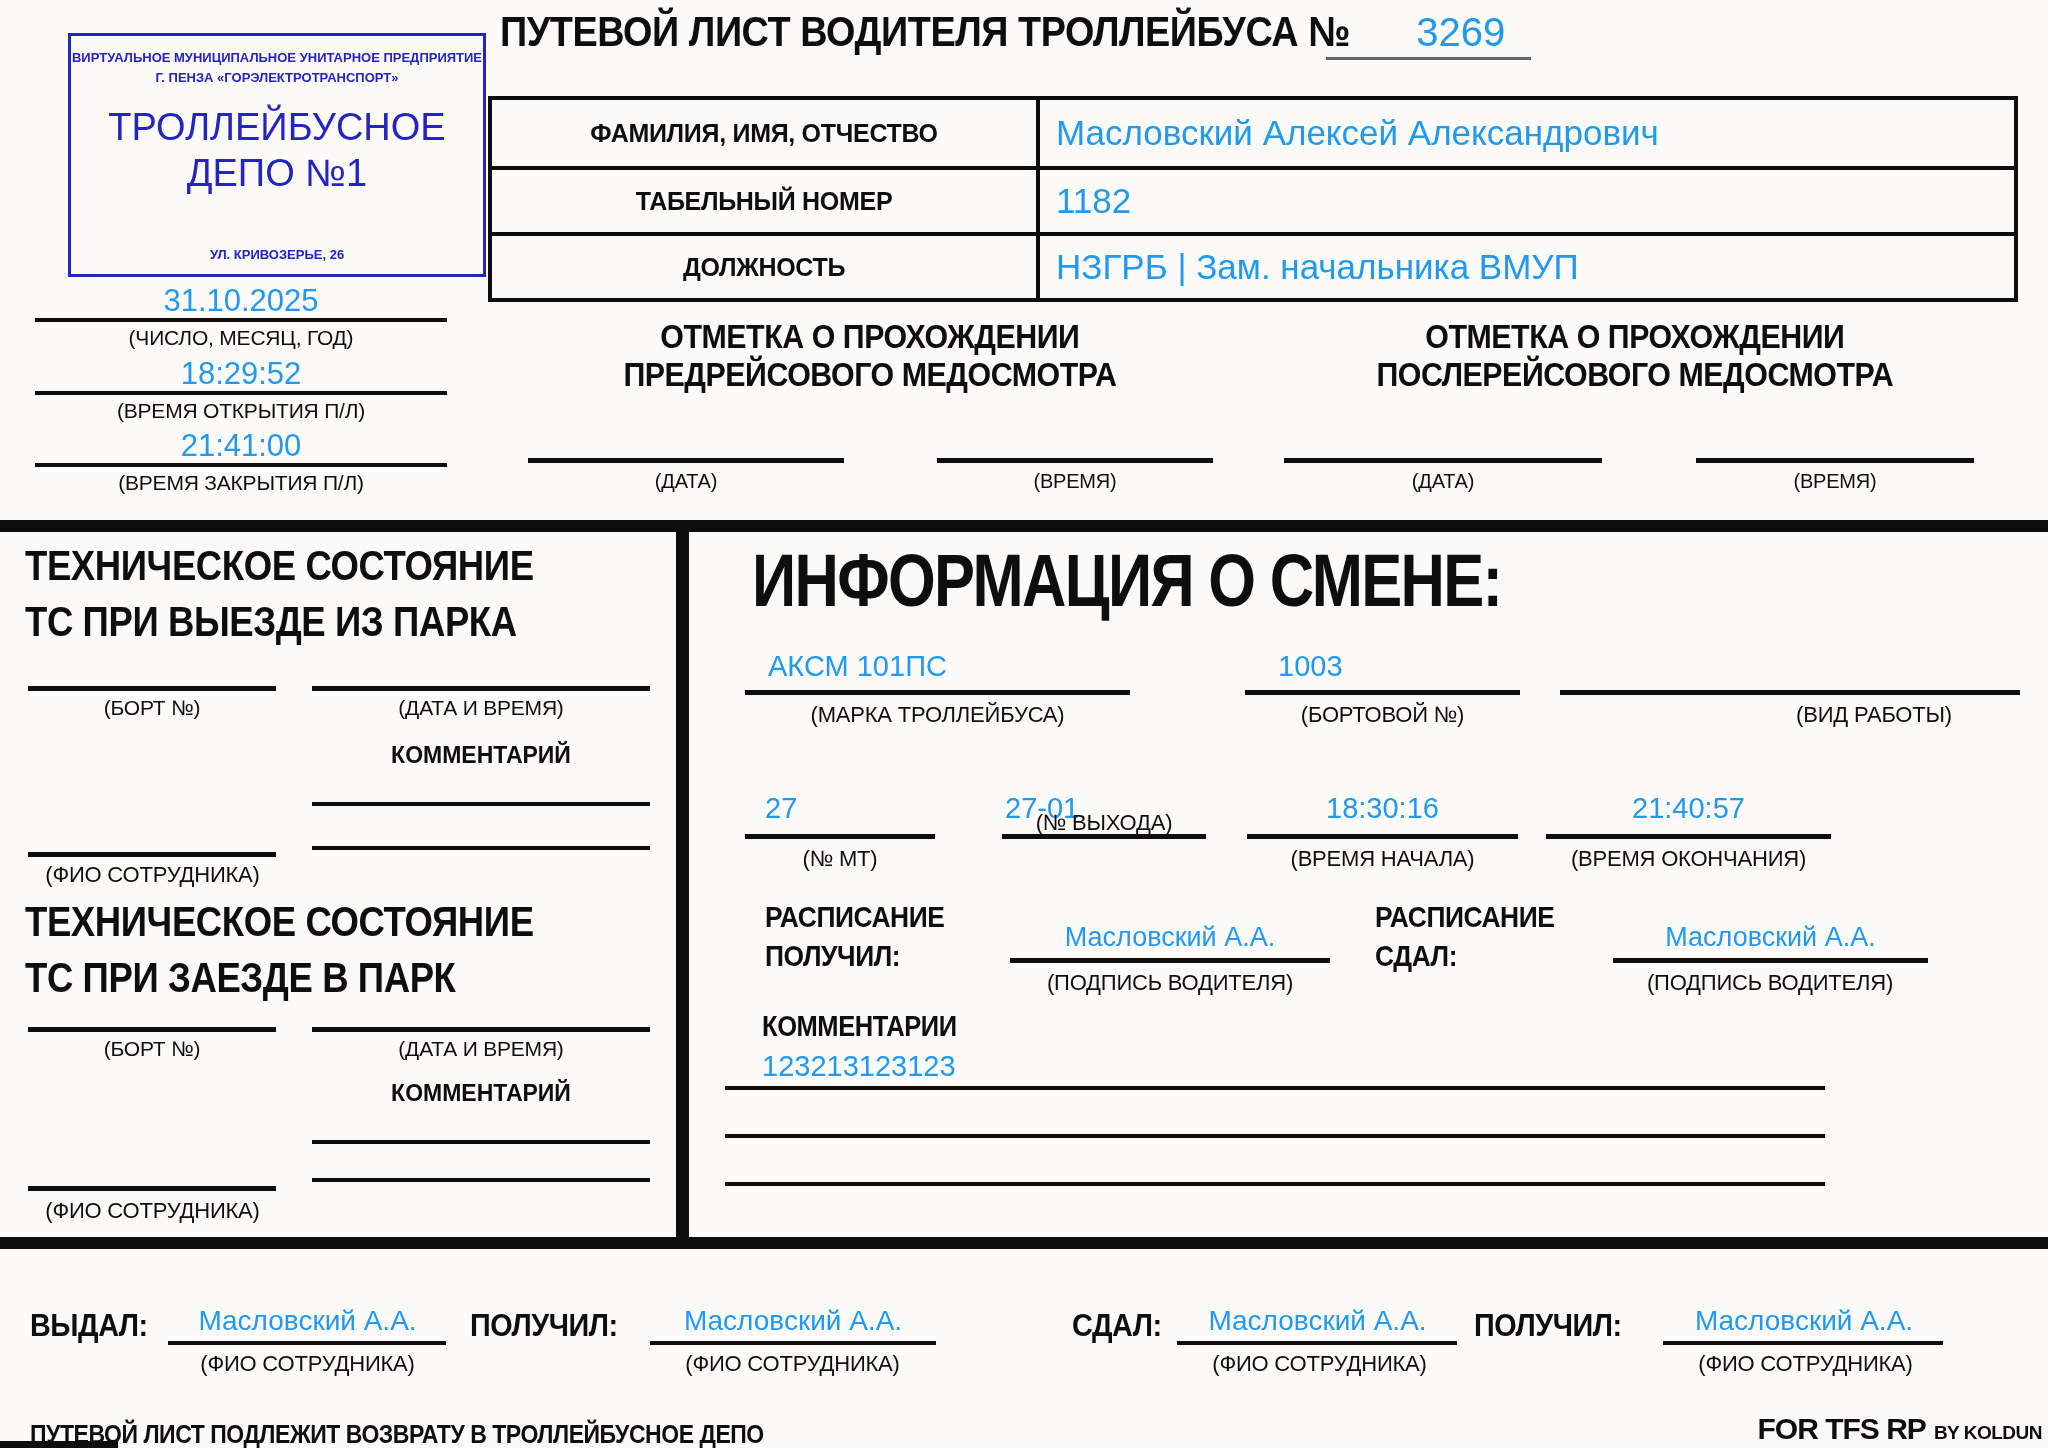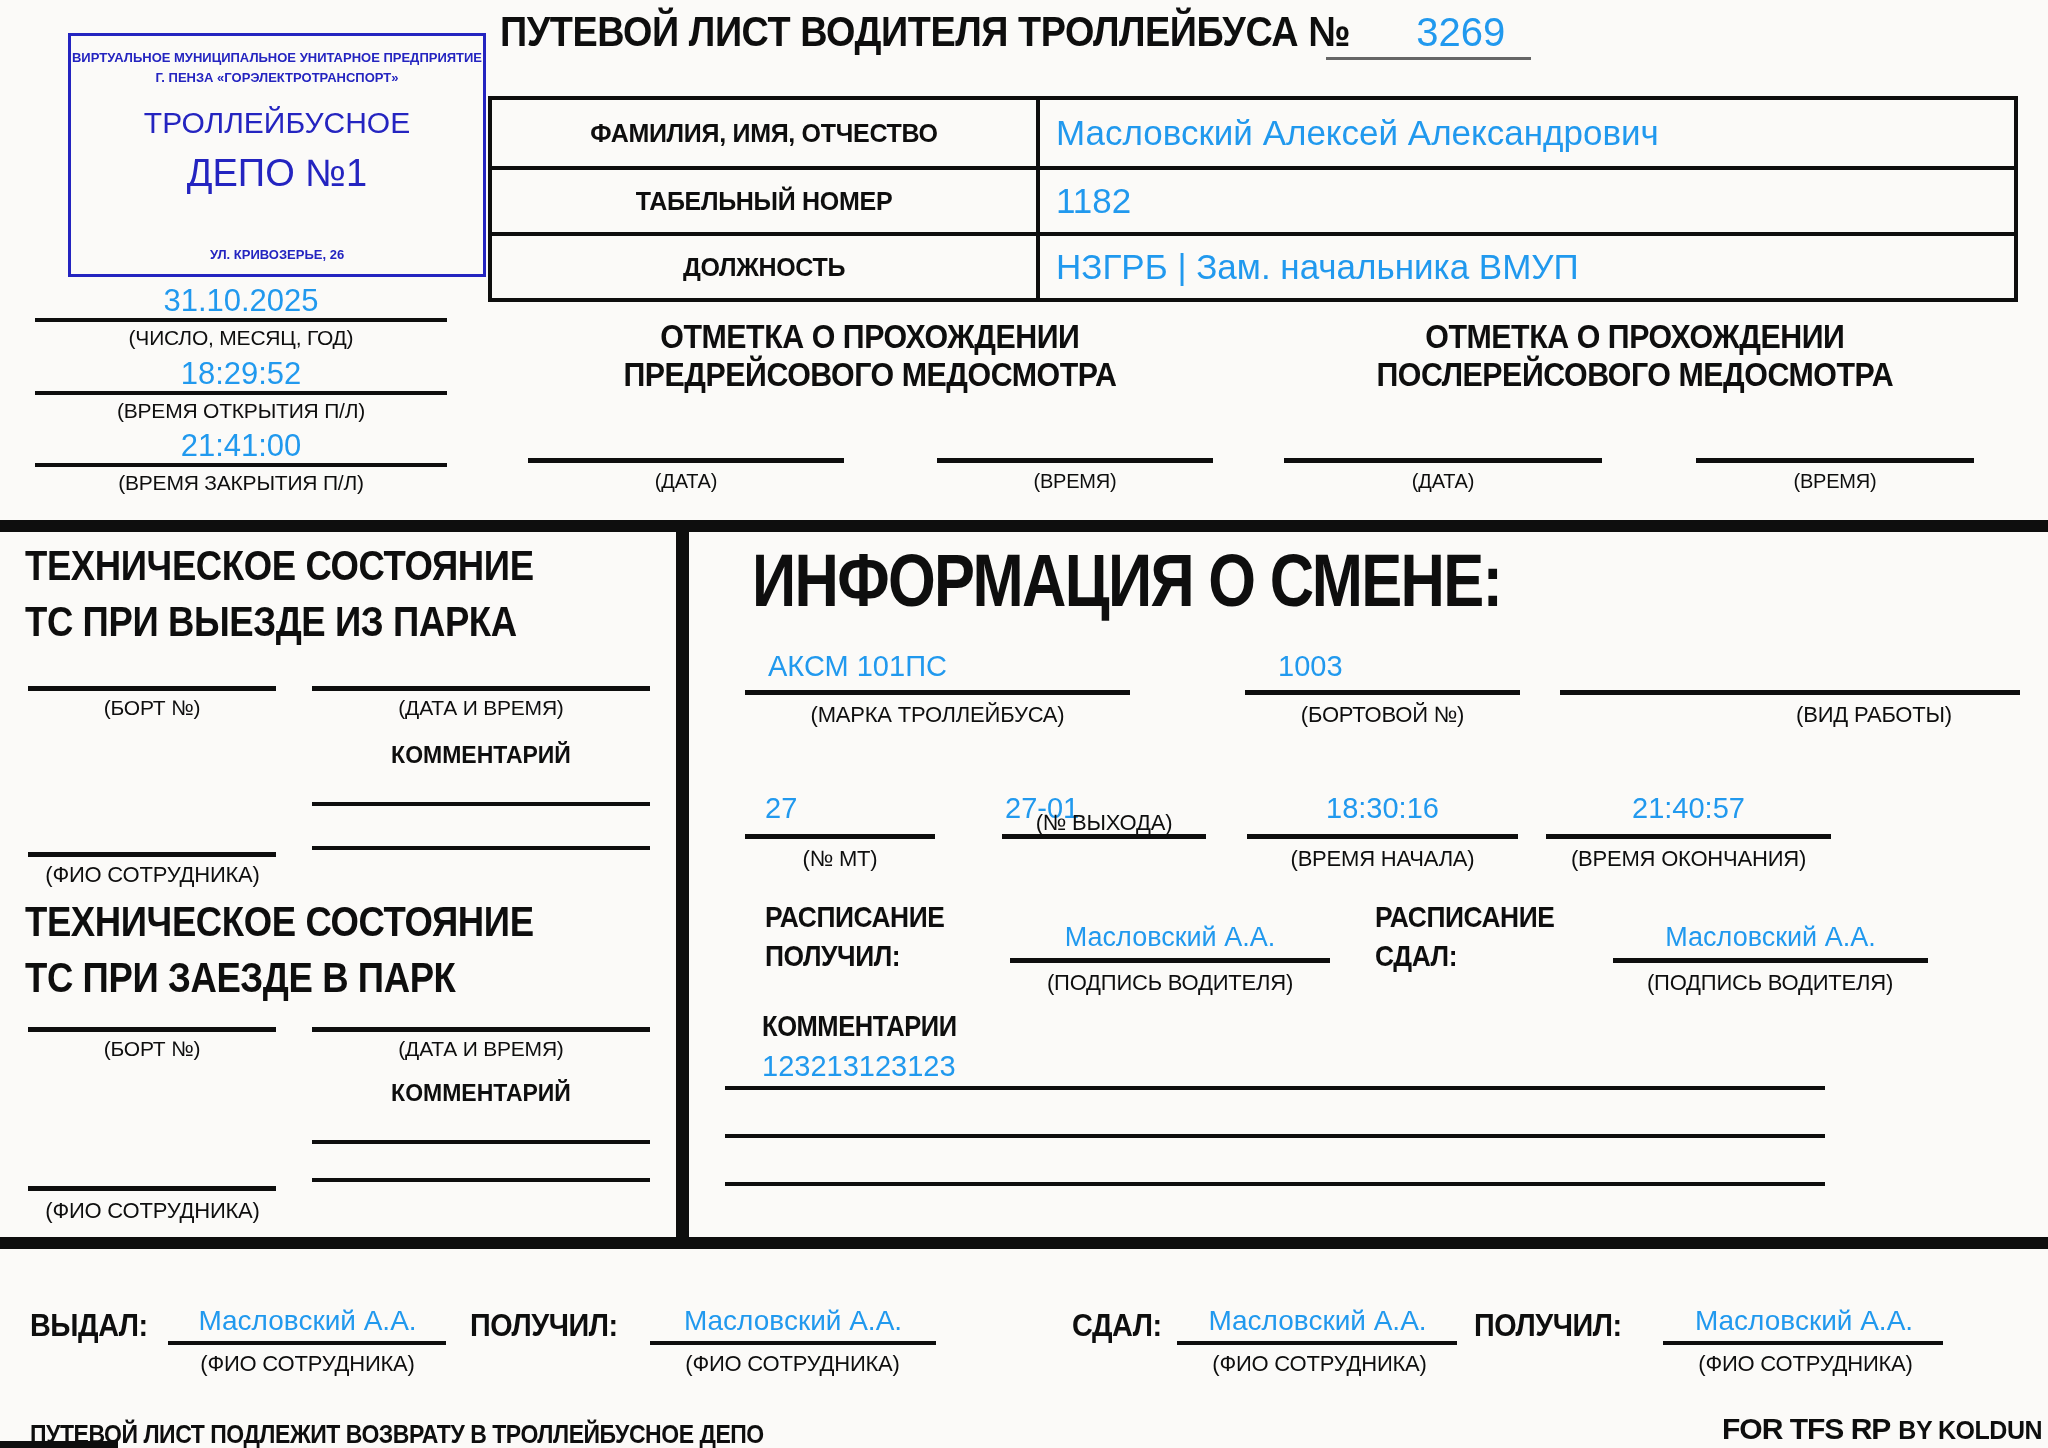--- a/index.html
+++ b/index.html
@@ -40,7 +40,7 @@
   <div class="abs stamp" style="left:34px;top:33px;width:412px;height:238px;">
     <div class="abs navy b c" style="left:0;top:14px;width:100%;font-size:13px;">ВИРТУАЛЬНОЕ МУНИЦИПАЛЬНОЕ УНИТАРНОЕ ПРЕДПРИЯТИЕ</div>
     <div class="abs navy b c" style="left:0;top:34px;width:100%;font-size:13px;">Г. ПЕНЗА «ГОРЭЛЕКТРОТРАНСПОРТ»</div>
-    <div class="abs navy c" style="left:0;top:70px;width:100%;font-size:30px;">ТРОЛЛЕЙБУСНОЕ</div>
+    <div class="abs navy c" style="left:0;top:70px;width:100%;font-size:38px;">ТРОЛЛЕЙБУСНОЕ</div>
     <div class="abs navy c" style="left:0;top:116px;width:100%;font-size:38px;">ДЕПО №1</div>
     <div class="abs navy b c" style="left:0;bottom:12px;width:100%;font-size:13px;">УЛ. КРИВОЗЕРЬЕ, 26</div>
   </div>

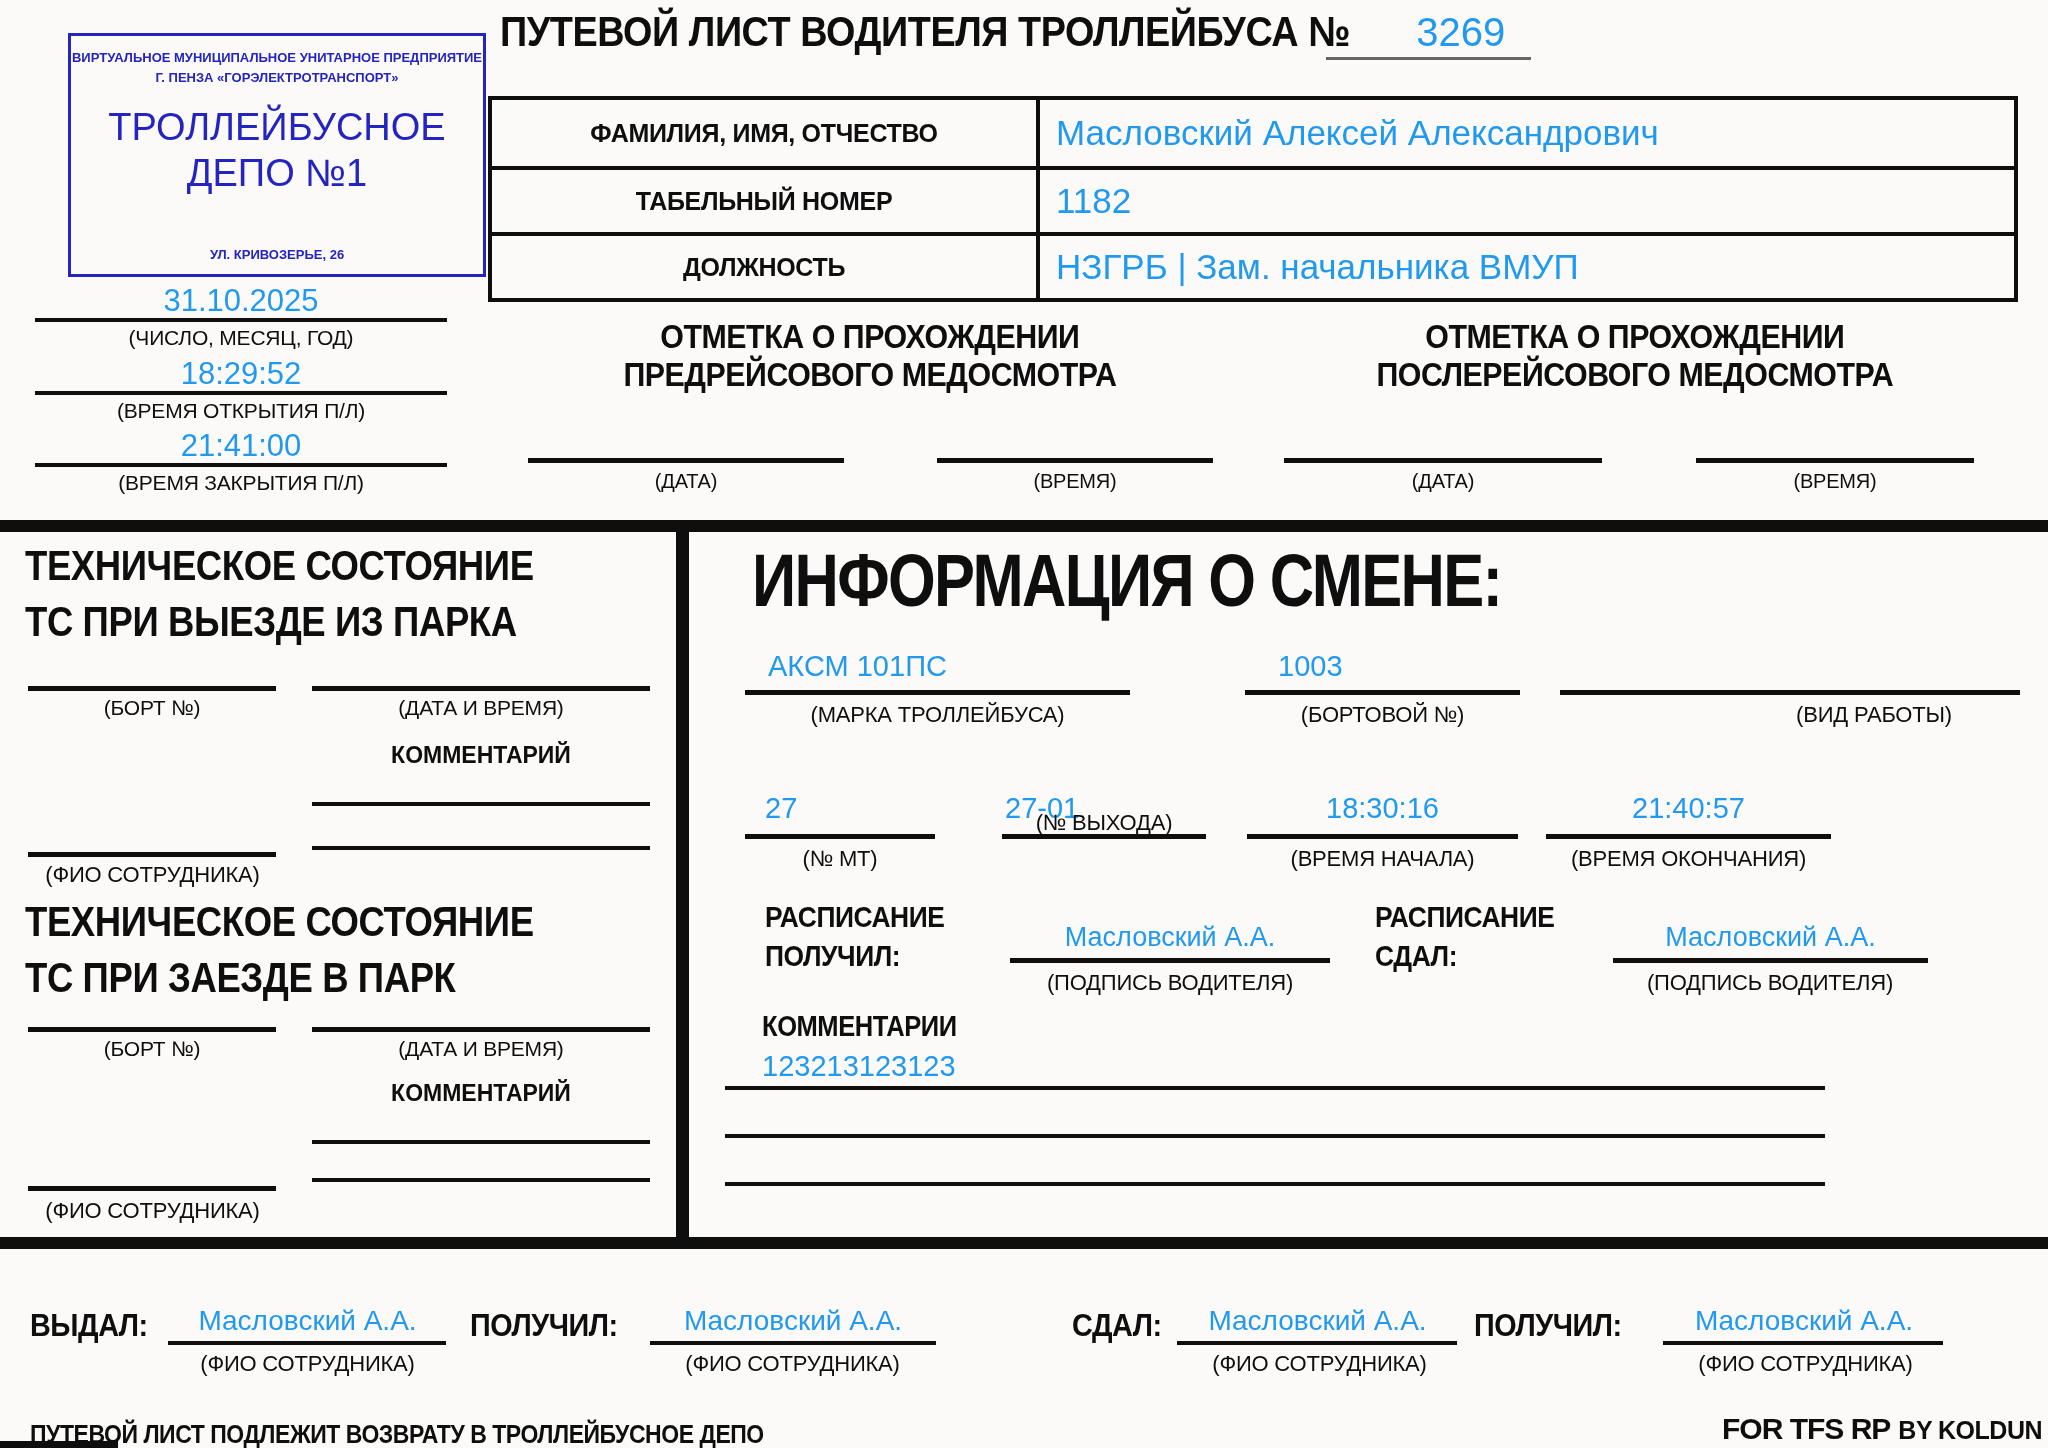--- a/index.html
+++ b/index.html
@@ -208,7 +208,7 @@
 
   <div class="abs" style="right:6px;top:1412px;display:flex;align-items:baseline;gap:8px;white-space:nowrap;">
     <span class="heavy" style="font-size:30px;letter-spacing:-1px;">FOR TFS RP</span>
-    <span class="heavy" style="font-size:25px;">BY KOLDUN</span>
+    <span class="heavy" style="font-size:19px;">BY KOLDUN</span>
   </div>
 
 </div>

